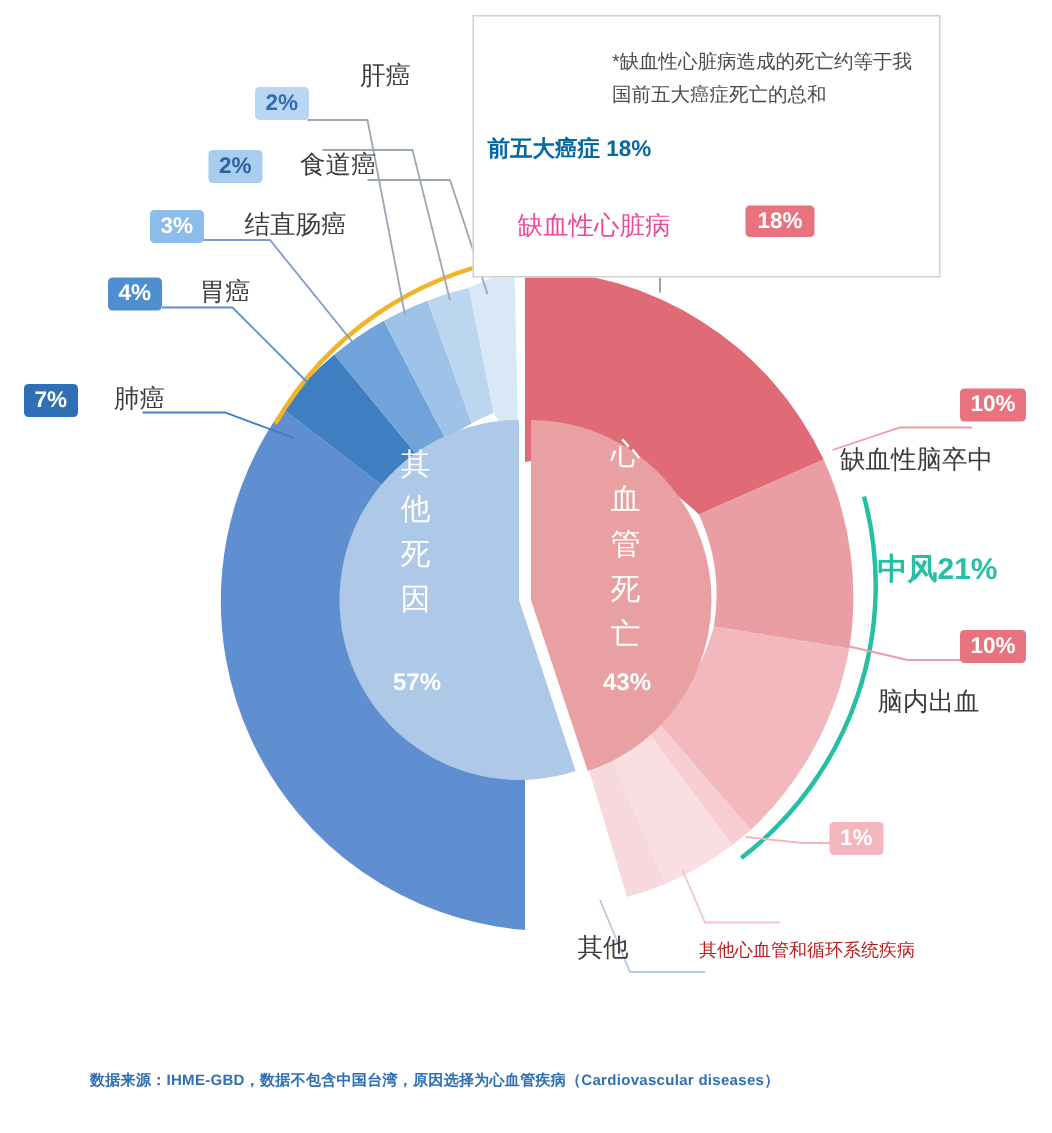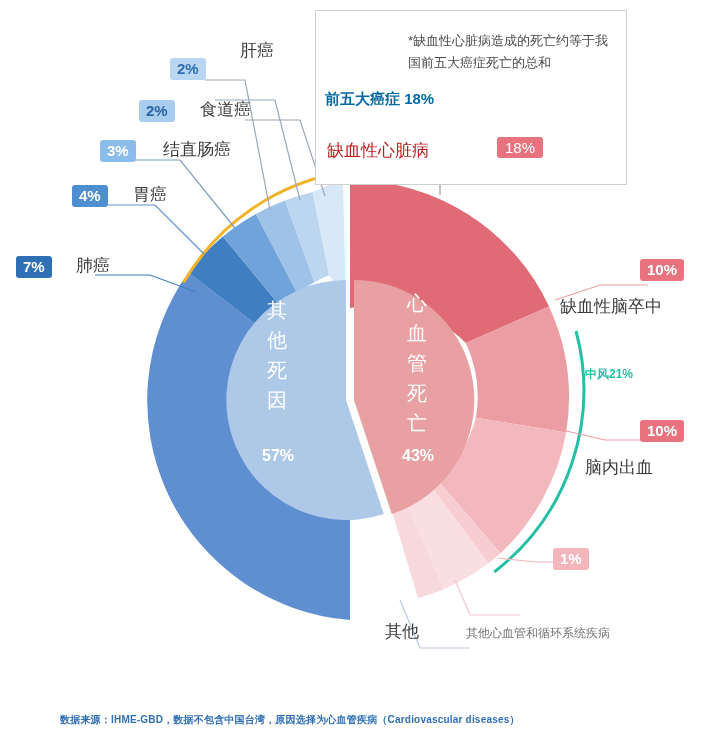--- a/index.html
+++ b/index.html
@@ -55,8 +55,8 @@
     background:#ffffff;padding:0 3px;
   }
   .note-ihd-label{
-    position:absolute;left:327px;top:139px;
-    font-size:17px;color:#b91c1c;
+    position:absolute;left:345px;top:139px;
+    font-size:17px;color:#ec4899;
   }
   .note-ihd-pct{
     position:absolute;left:497px;top:137px;

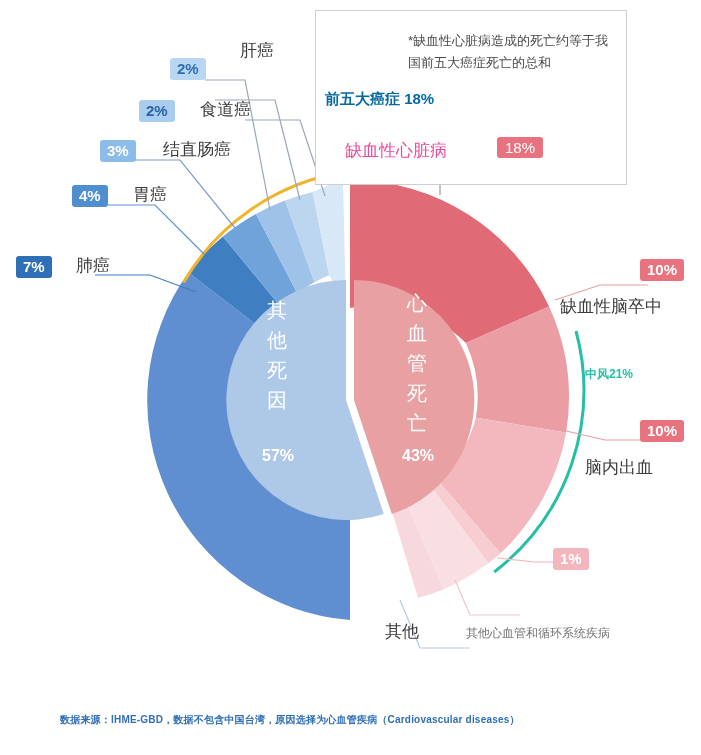--- a/index.html
+++ b/index.html
@@ -60,7 +60,7 @@
   }
   .note-ihd-pct{
     position:absolute;left:497px;top:137px;
-    background:#e8737f;color:#fff;font-size:15px;font-weight:normal;
+    background:#e8737f;color:#fff;font-size:15px;font-weight:bold;
     padding:2px 8px;border-radius:3px;
   }
 

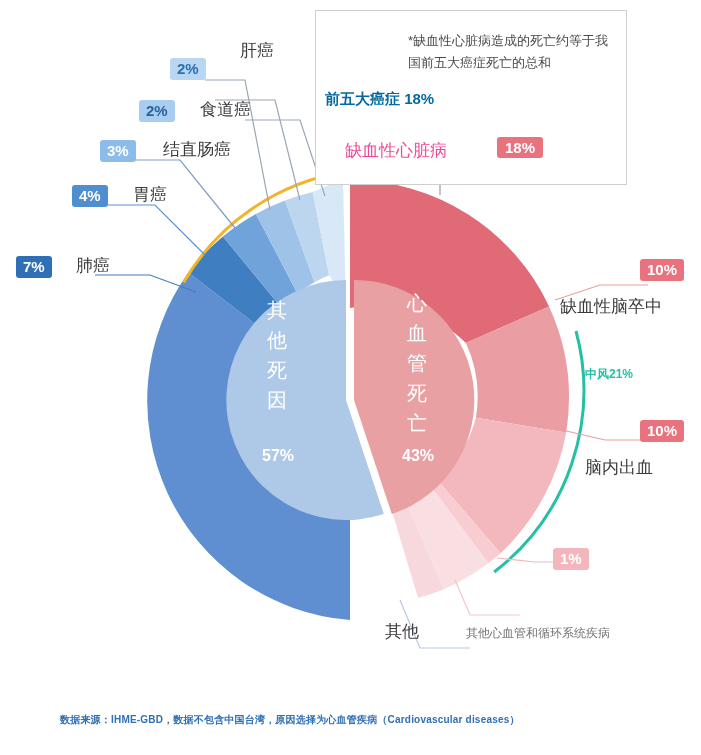--- a/index.html
+++ b/index.html
@@ -84,7 +84,7 @@
   
   .stroke-lab{
     position:absolute;left:585px;top:366px;
-    color:#25bfa5;font-size:12px;font-weight:bold;white-space:nowrap;
+    color:#25bfa5;font-size:20px;font-weight:bold;white-space:nowrap;
   }
 
   .source{

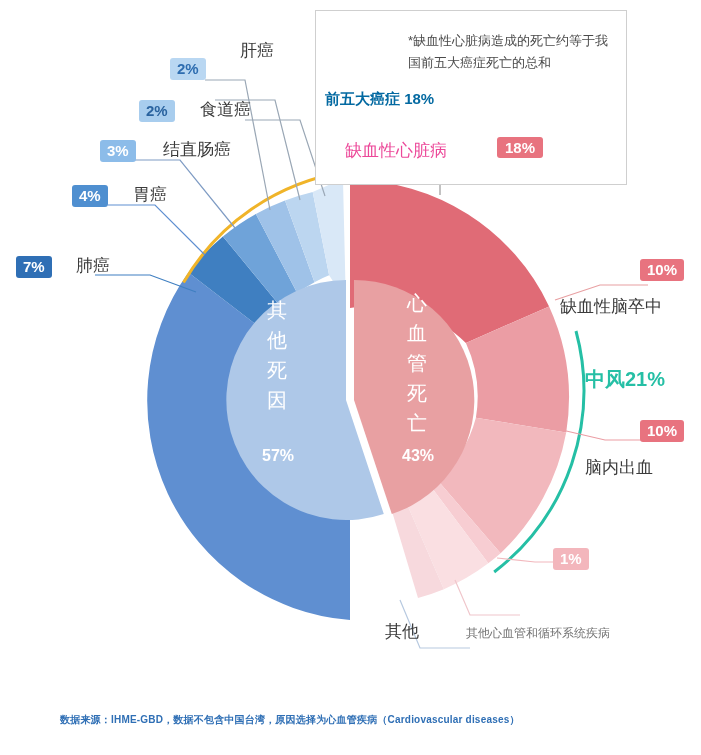--- a/index.html
+++ b/index.html
@@ -33,7 +33,7 @@
     white-space:nowrap;
     line-height:20px;
   }
-  .cap.small{font-size:12px;color:#737373;}
+  .cap.small{font-size:12px;color:#b91c1c;}
 
   
   .note{

